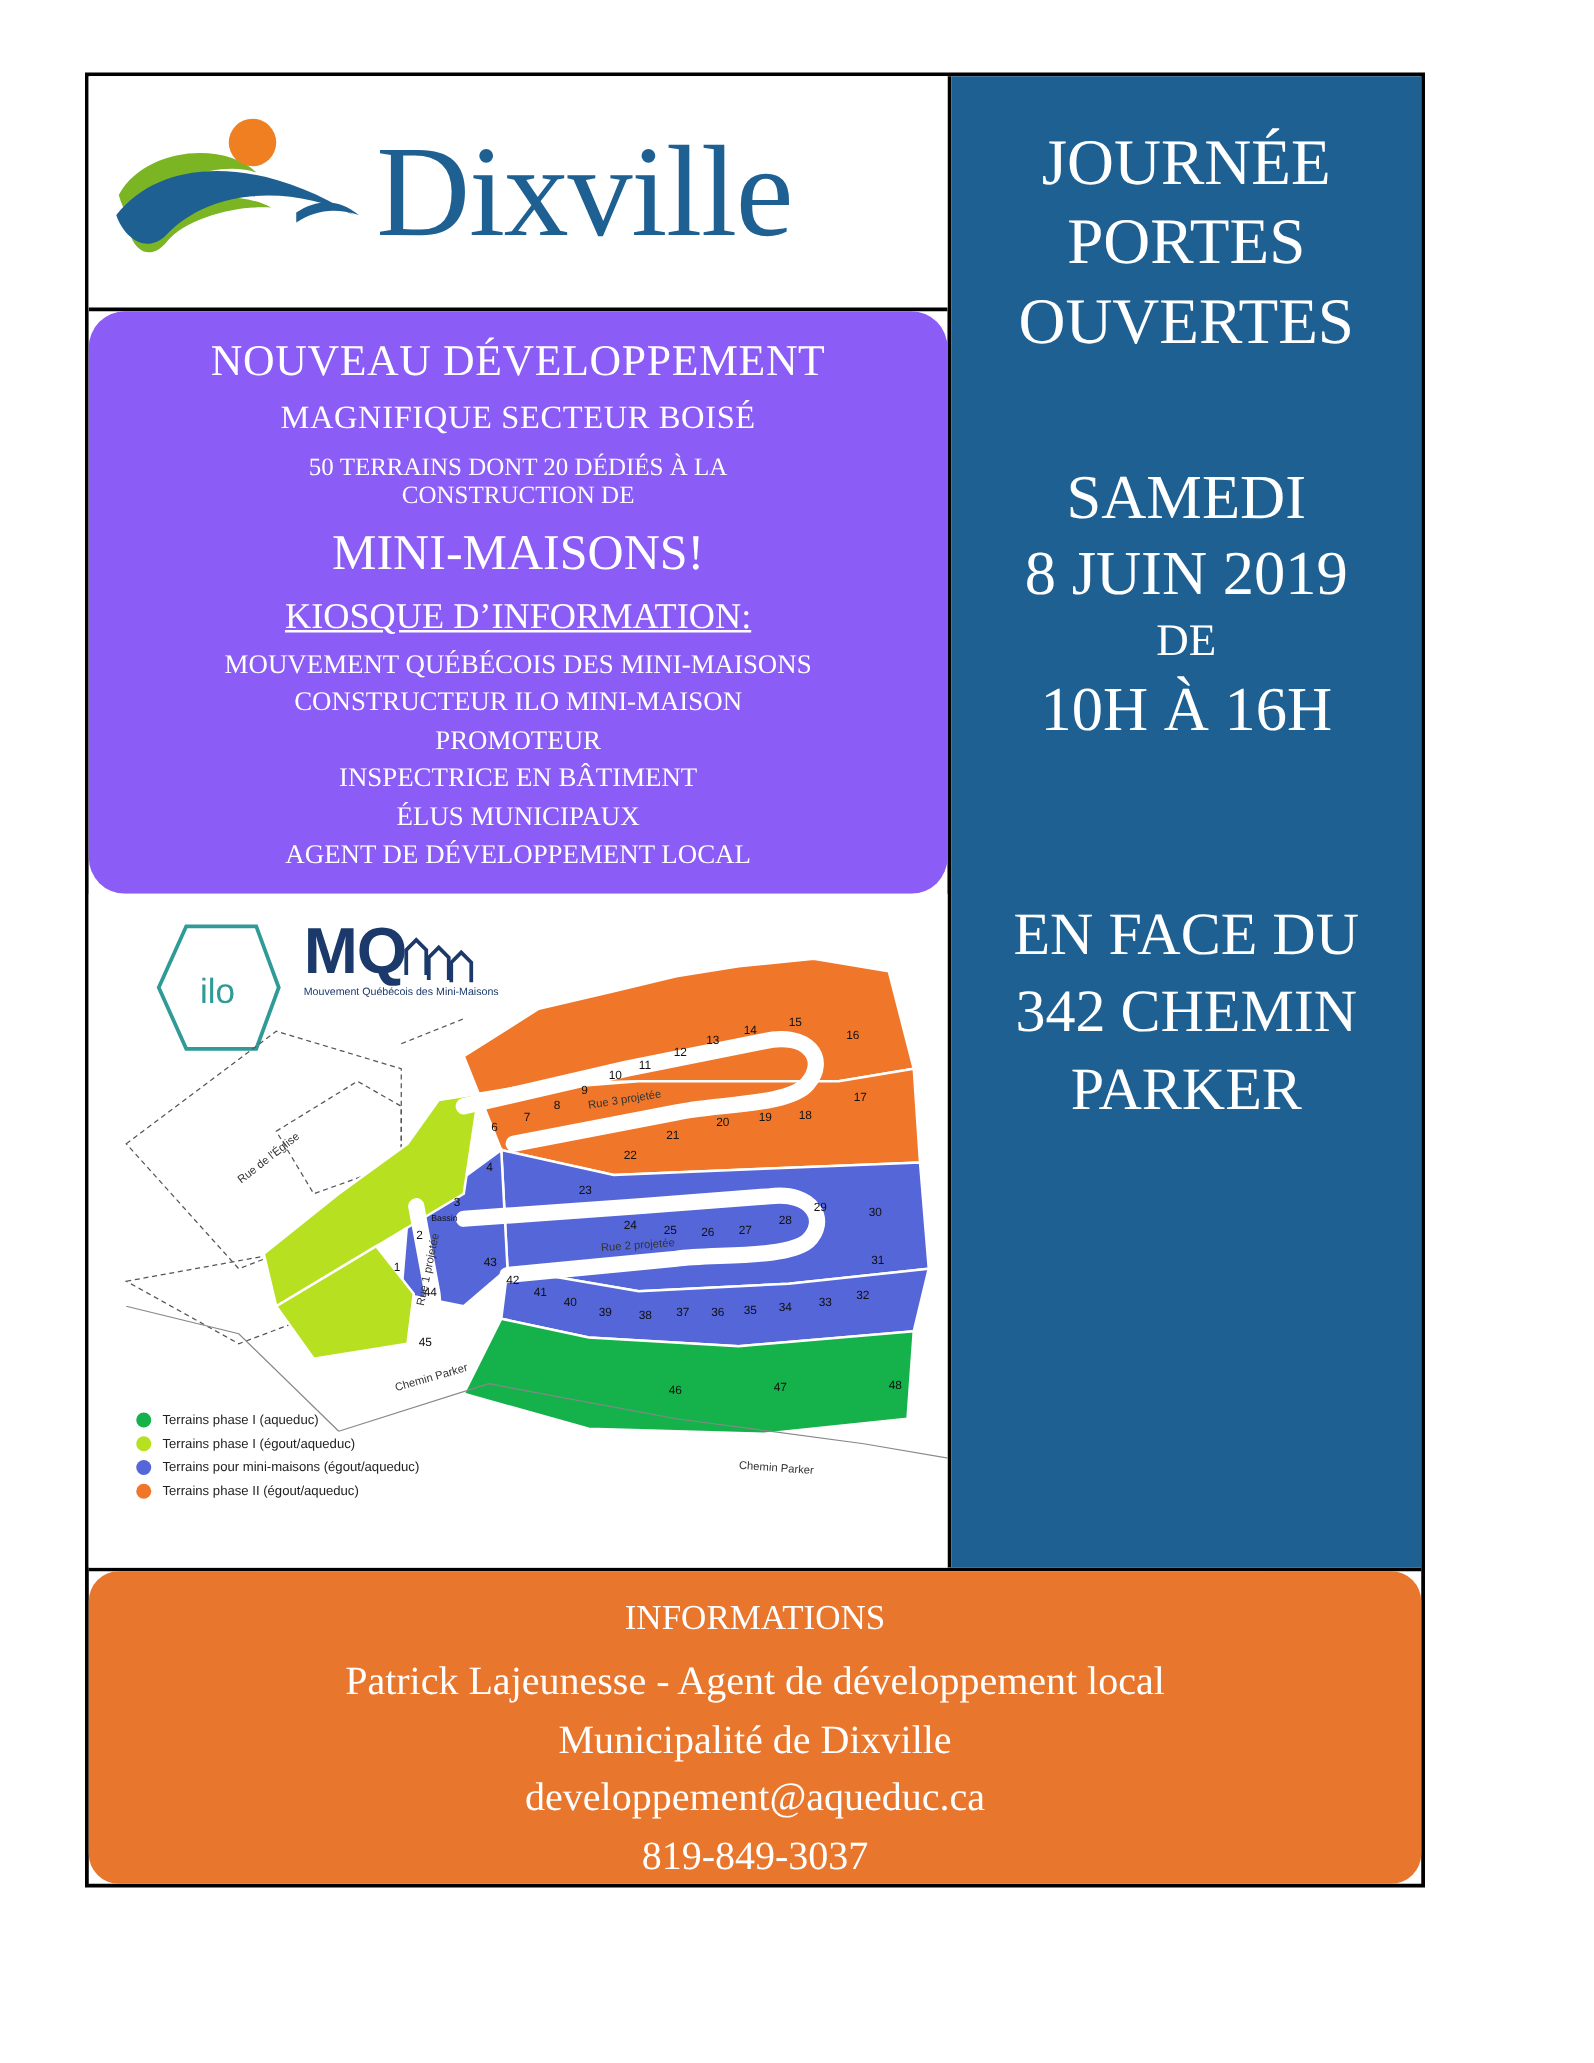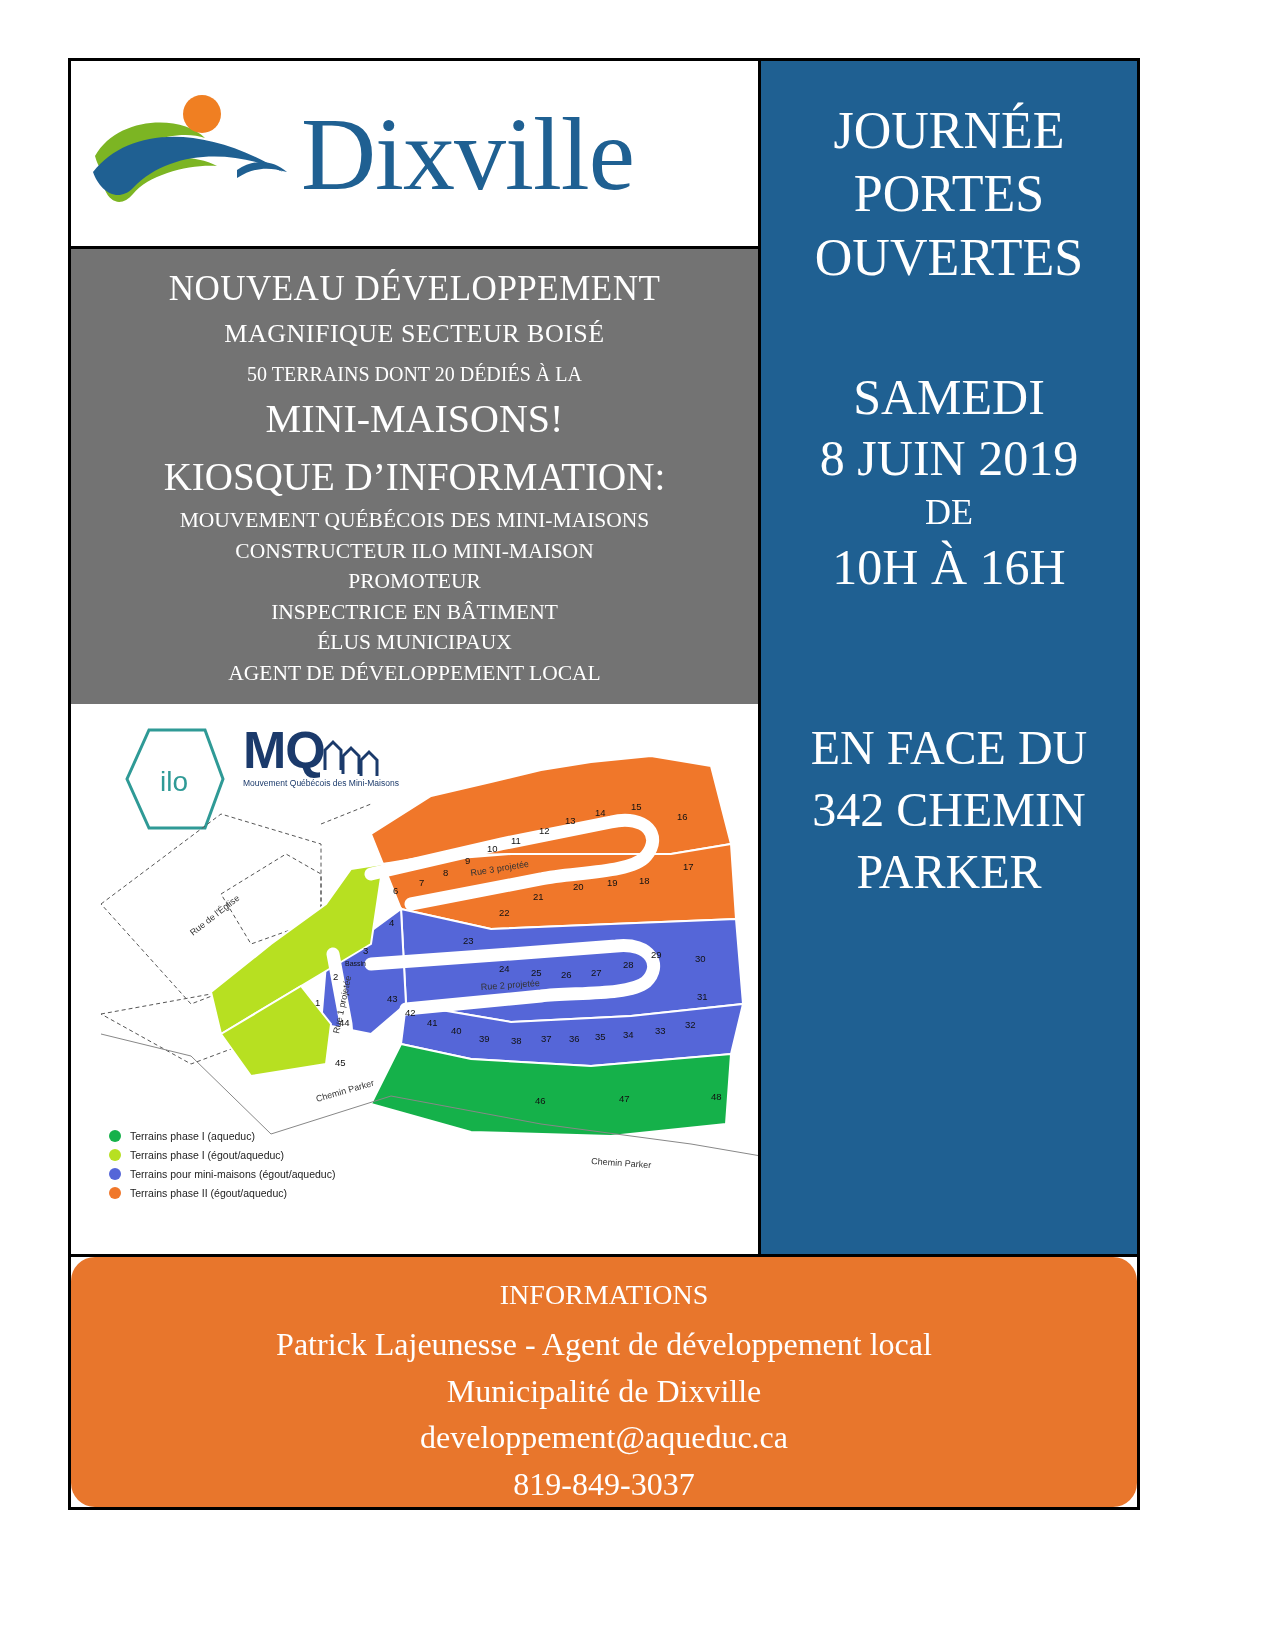--- a/index.html
+++ b/index.html
@@ -75,11 +75,12 @@
   }
   
   .green {
-    background: #737373;
+    background: #8b5cf6;
     color: #ffffff;
     padding: 14px 18px 16px 18px;
     text-align: center;
     flex: none;
+    border-radius: 29px;
   }
   .g1 { font-size: 35px; letter-spacing: .5px; margin: 6px 0 10px; }
   .g2 { font-size: 26px; letter-spacing: .5px; margin: 0 0 14px; }

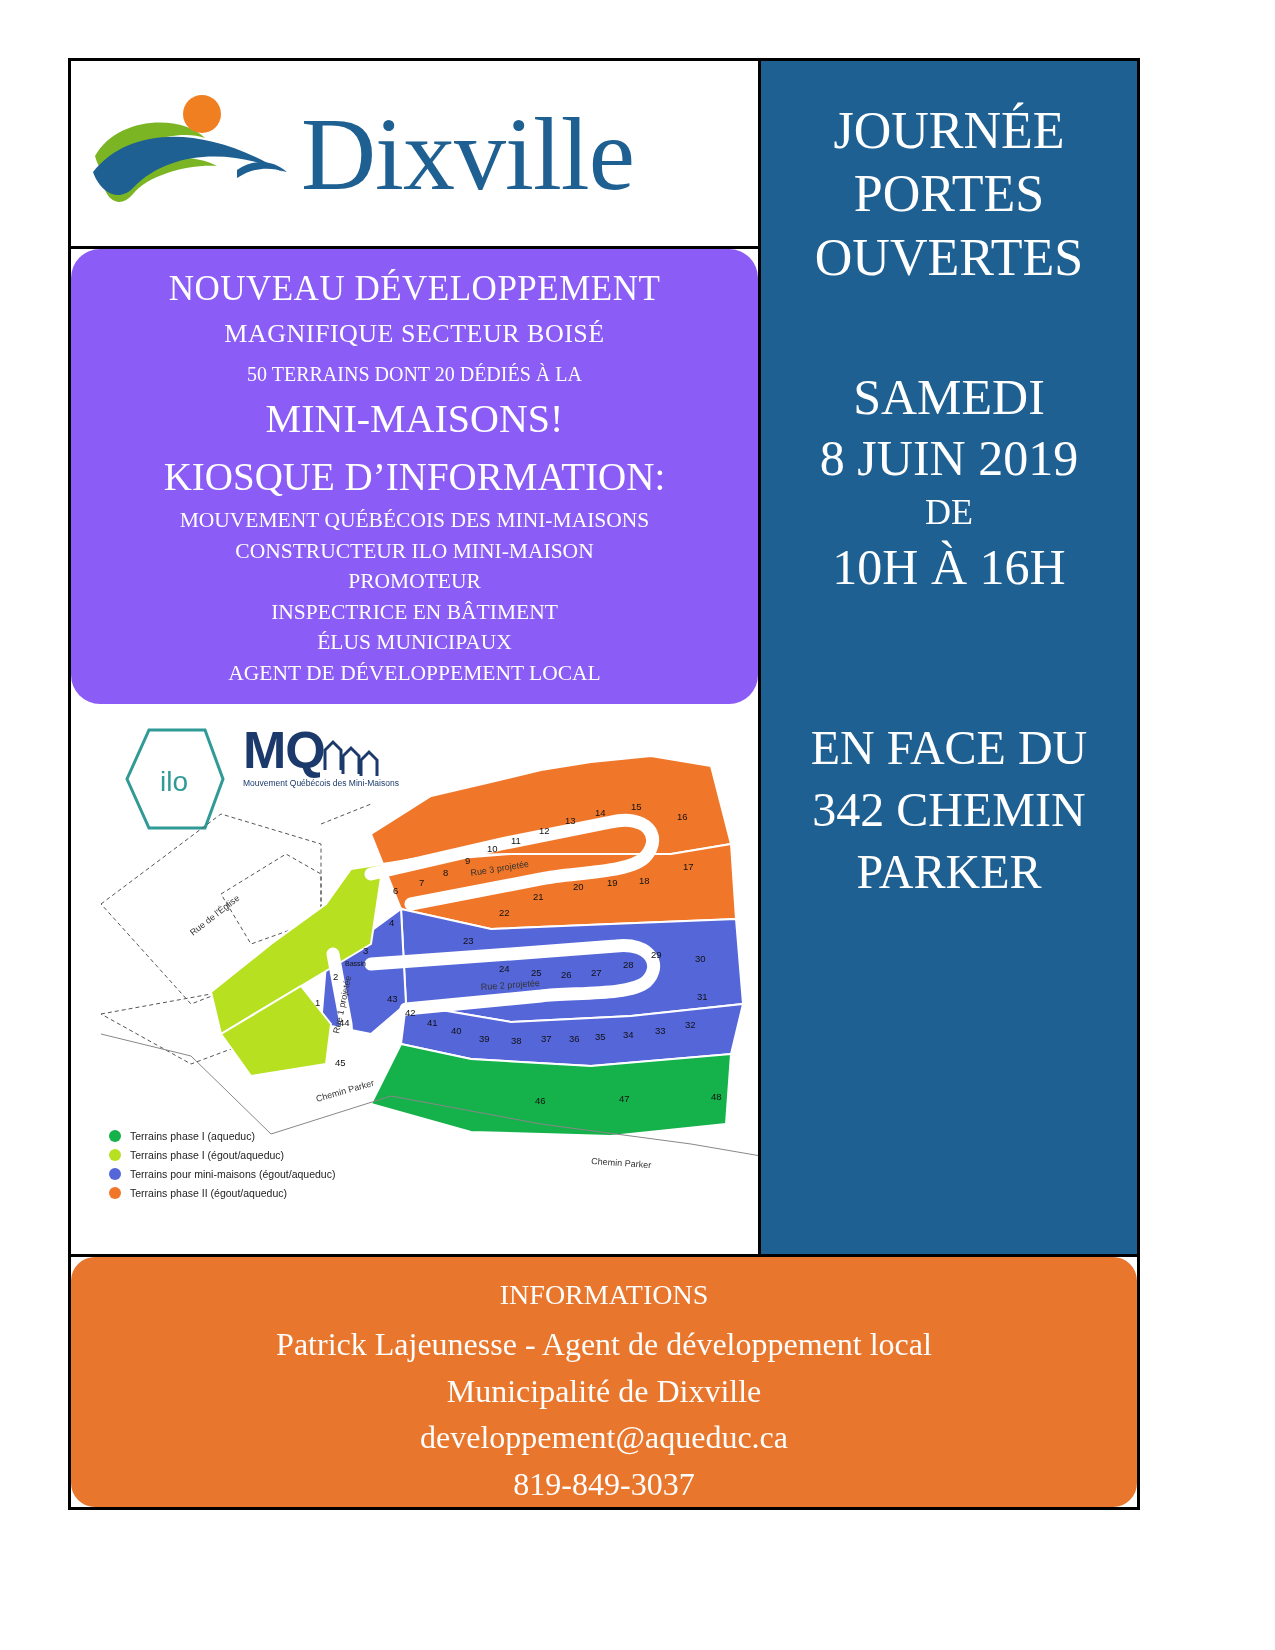--- a/index.html
+++ b/index.html
@@ -191,6 +191,7 @@
           <div class="g2">MAGNIFIQUE SECTEUR BOISÉ</div>
           <div class="g3">
             <div>50 TERRAINS DONT 20 DÉDIÉS À LA</div>
+            <div>CONSTRUCTION DE</div>
           </div>
           <div class="g4">MINI-MAISONS!</div>
           <div class="g5">KIOSQUE D’INFORMATION:</div>

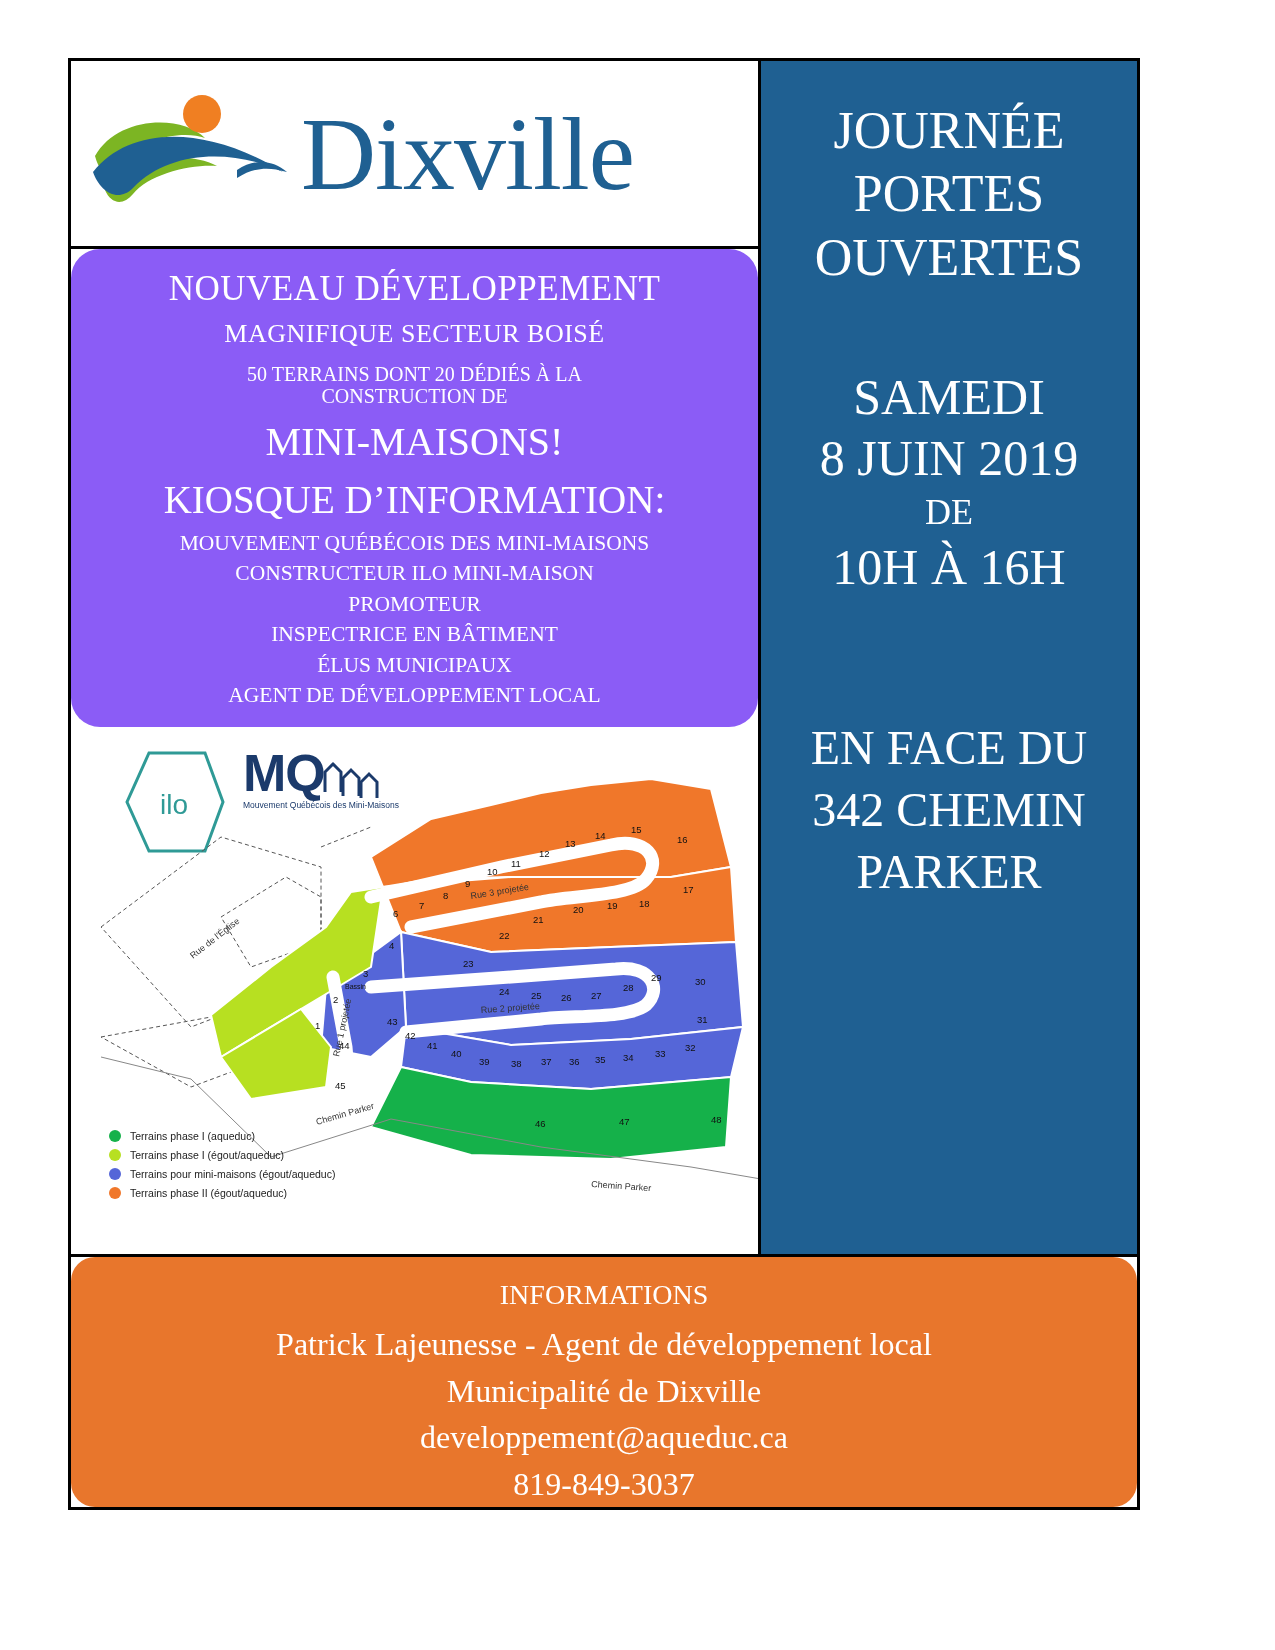--- a/index.html
+++ b/index.html
@@ -86,7 +86,7 @@
   .g2 { font-size: 26px; letter-spacing: .5px; margin: 0 0 14px; }
   .g3 { font-size: 20px; line-height: 1.12; margin: 0 0 10px; }
   .g4 { font-size: 40px; margin: 8px 0 12px; }
-  .g5 { font-size: 39px; margin: 0 0 6px; }
+  .g5 { font-size: 29px; margin: 0 0 6px; text-decoration: underline; }
   .g-list { font-size: 21.5px; line-height: 1.42; }
   
   .mapwrap {

